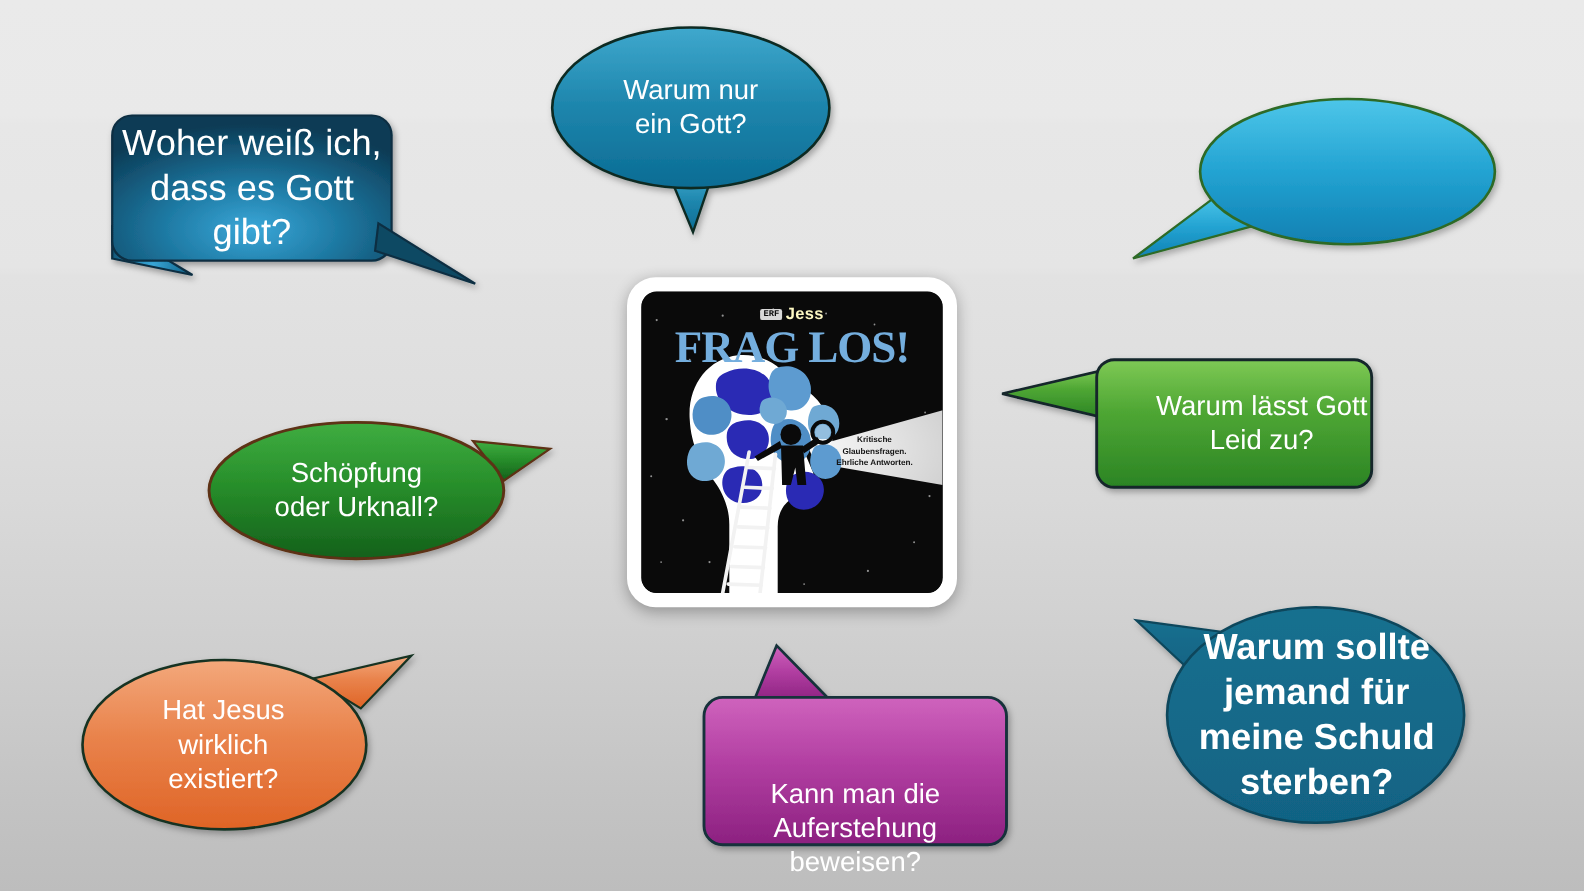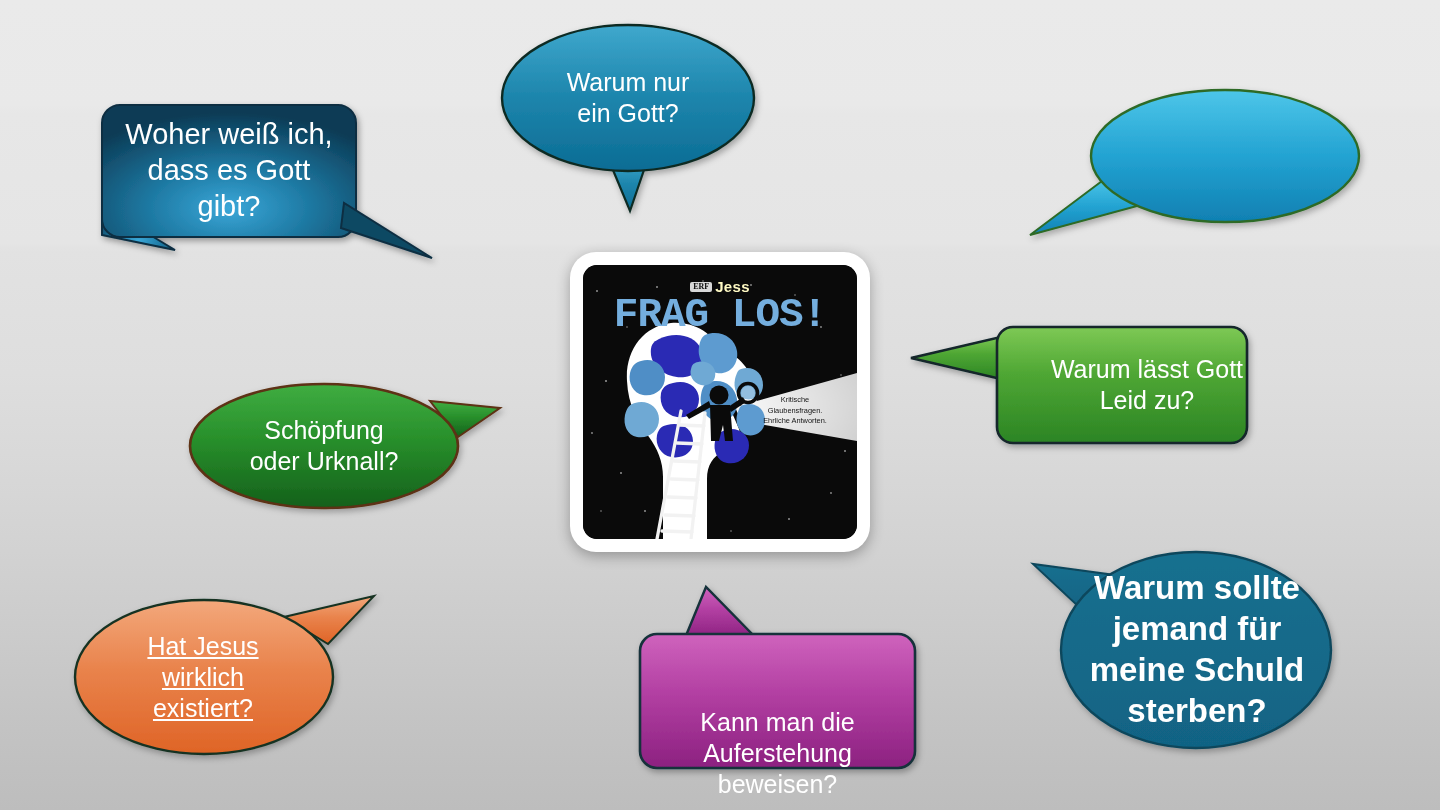--- a/index.html
+++ b/index.html
@@ -95,7 +95,7 @@
         <path d="M245,128 L336,158 L248,103 Z" fill="#0e4963" stroke="#0a2e42" stroke-width="2"></path>
       </g>
     </svg>
-    <div class="btxt" style="left:6px;top:5px;width:254px;height:132px;font-size:29px;">Woher weiß ich,
+    <div class="btxt" style="left:6px;top:5px;width:254px;height:132px;font-size:33px;">Woher weiß ich,
 dass es Gott
 gibt?</div>
   </div>

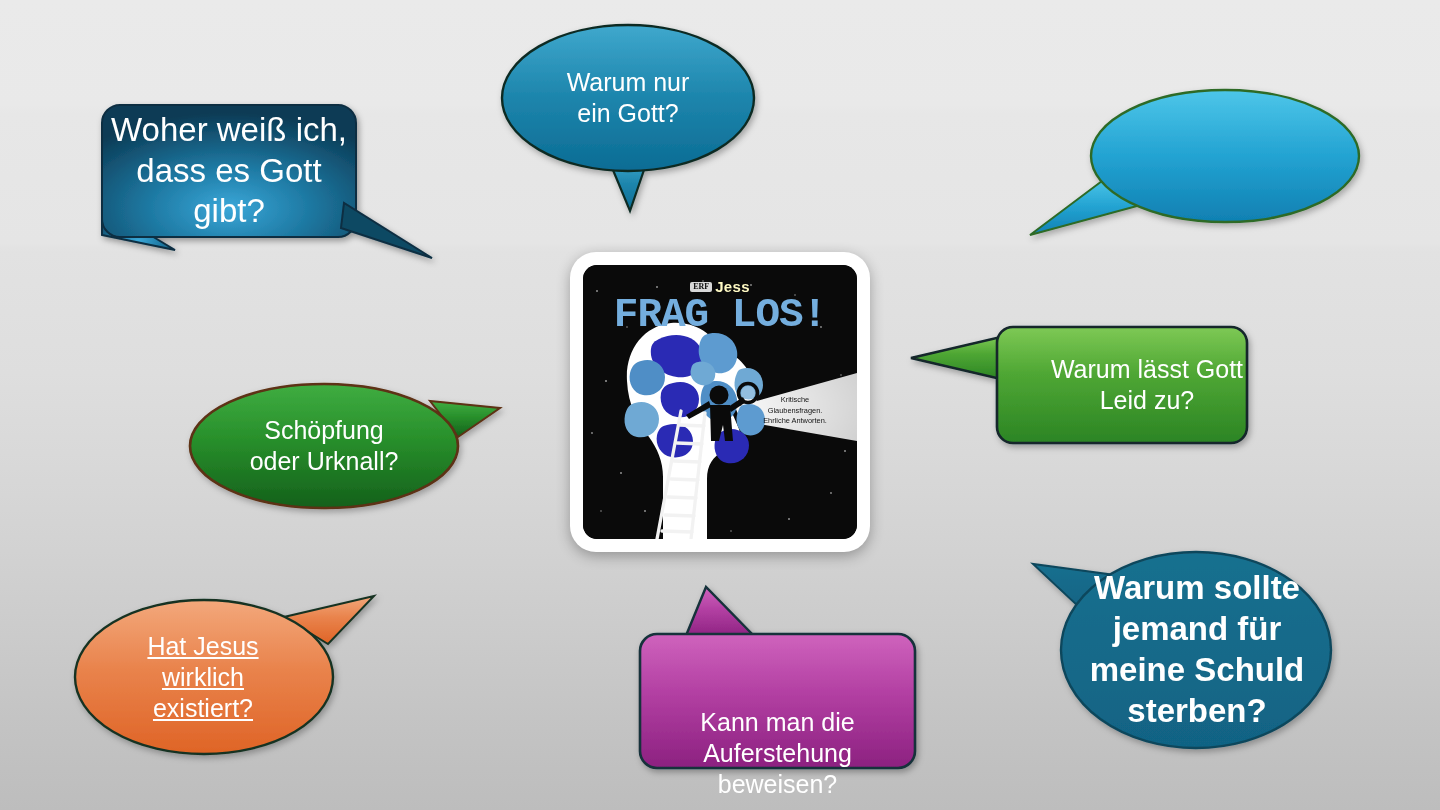--- a/index.html
+++ b/index.html
@@ -51,7 +51,7 @@
     display:inline-block;vertical-align:middle;
     font-size:8px;font-weight:bold;color:#0a0a0a;background:#d8d8d8;
     padding:1px 3px;border-radius:2px;letter-spacing:0px;
-    font-family:Liberation Serif, serif;line-height:1;
+    font-family:Liberation Mono, monospace;line-height:1;
     margin-right:3px;
   }
   .erf-word{

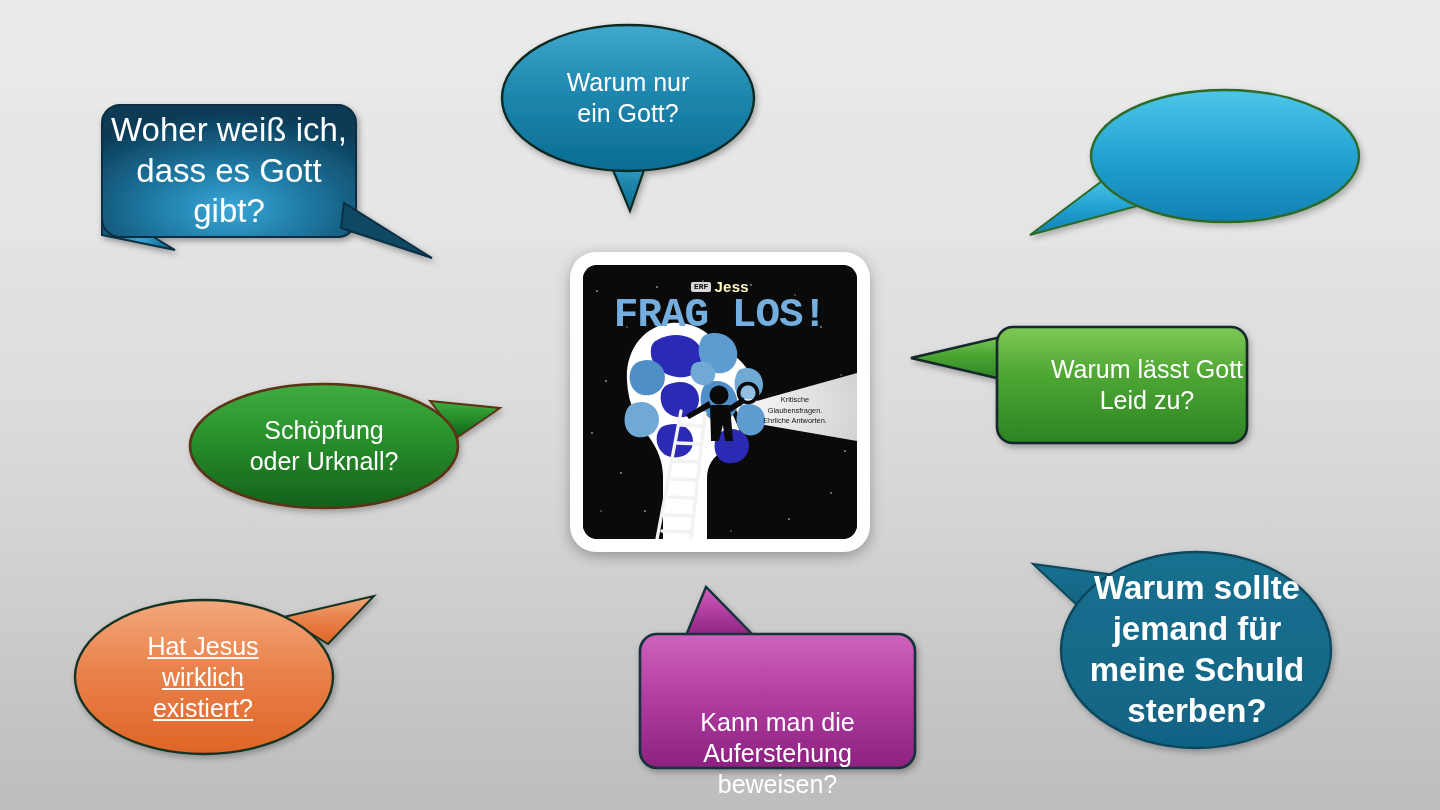--- a/index.html
+++ b/index.html
@@ -62,7 +62,7 @@
   .cover-title{
     position:absolute;left:0;top:30px;width:274px;text-align:center;z-index:5;
     font-size:41px;font-weight:bold;color:#74aede;letter-spacing:-1px;
-    font-family:Liberation Mono, monospace;line-height:1;
+    font-family:Liberation Serif, serif;line-height:1;
     pointer-events:none;
   }
   .cover-tag{

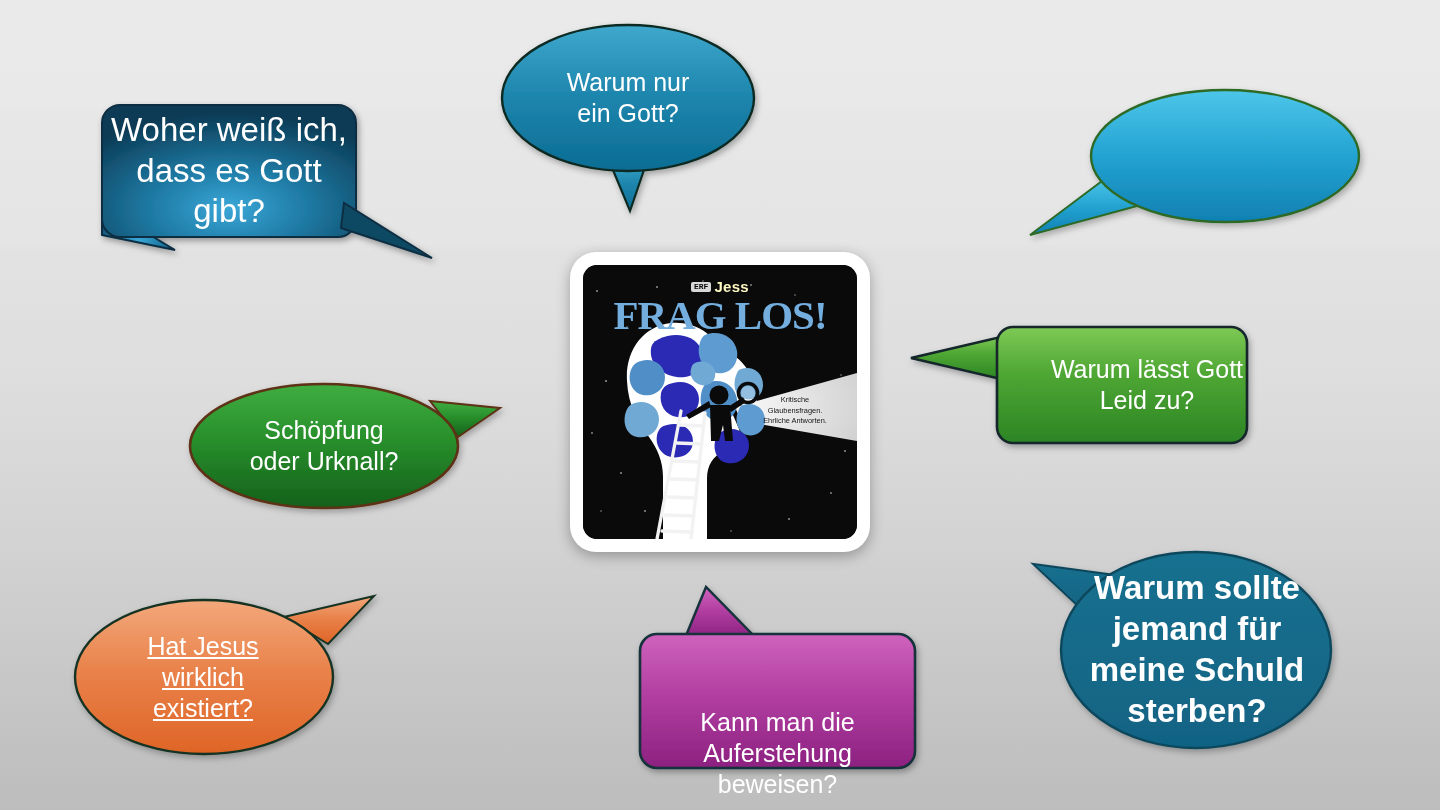--- a/index.html
+++ b/index.html
@@ -67,7 +67,7 @@
   }
   .cover-tag{
     position:absolute;right:10px;top:130px;width:104px;text-align:center;z-index:6;
-    font-size:7.4px;font-weight:normal;color:#141414;line-height:1.45;
+    font-size:7.4px;font-weight:bold;color:#141414;line-height:1.45;
     font-family:"Liberation Sans",sans-serif;white-space:pre-line;
     pointer-events:none;
   }

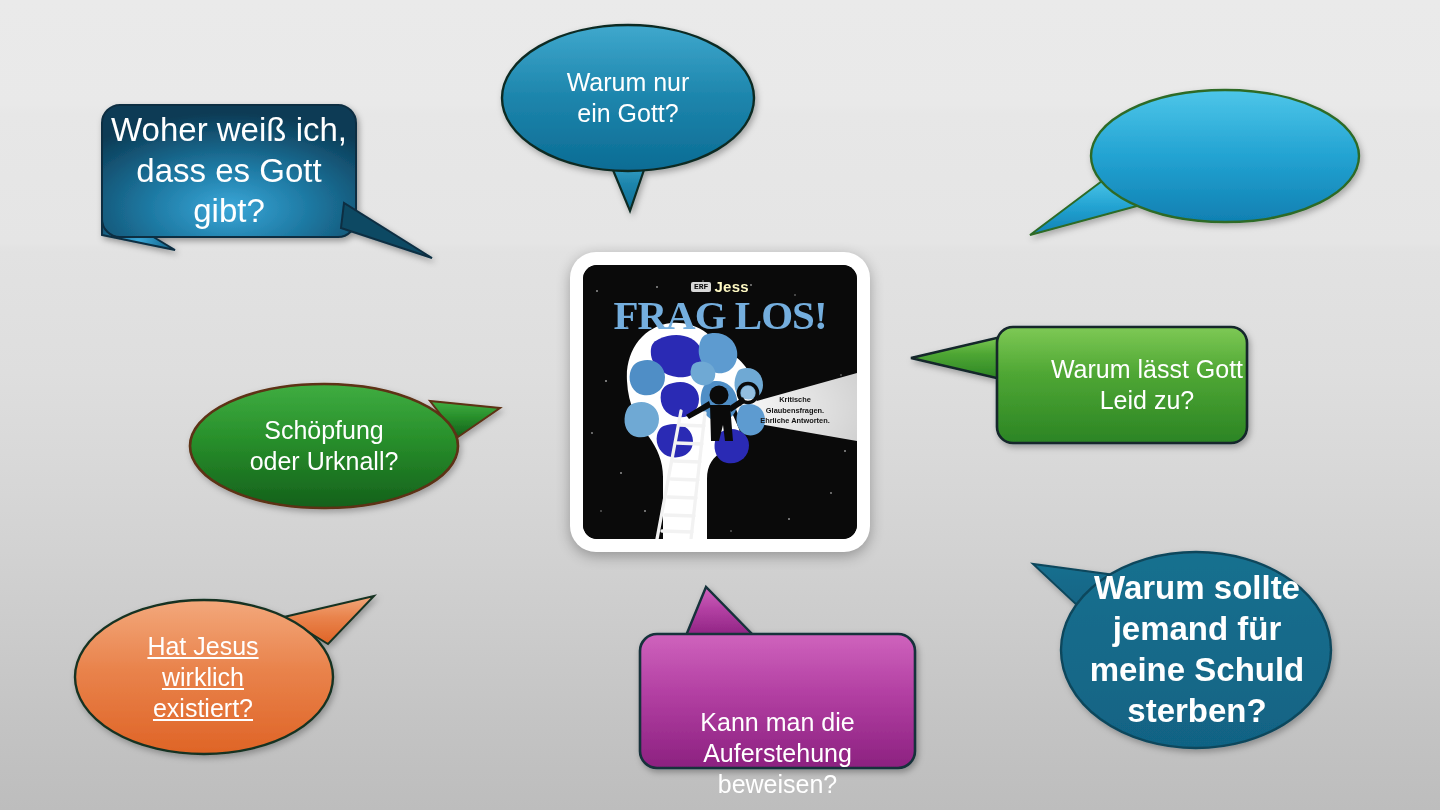--- a/index.html
+++ b/index.html
@@ -199,7 +199,7 @@
         <ellipse cx="142" cy="95" rx="129" ry="77" fill="url(#g6)" stroke="#173322" stroke-width="2.4"></ellipse>
       </g>
     </svg>
-    <div class="btxt" style="left:26px;top:32px;width:230px;height:126px;font-size:25px;text-decoration:underline;">Hat Jesus
+    <div class="btxt" style="left:26px;top:32px;width:230px;height:126px;font-size:25px;">Hat Jesus
 wirklich
 existiert?</div>
   </div>

